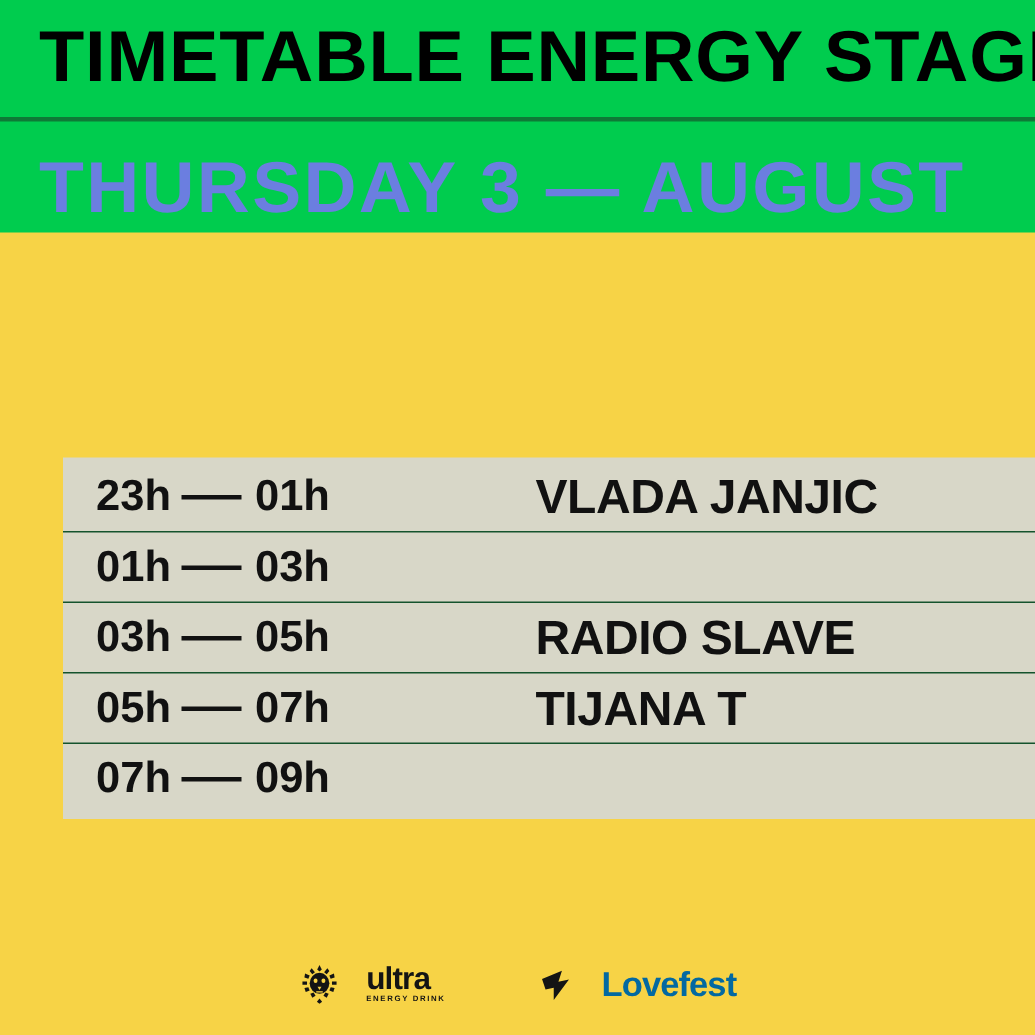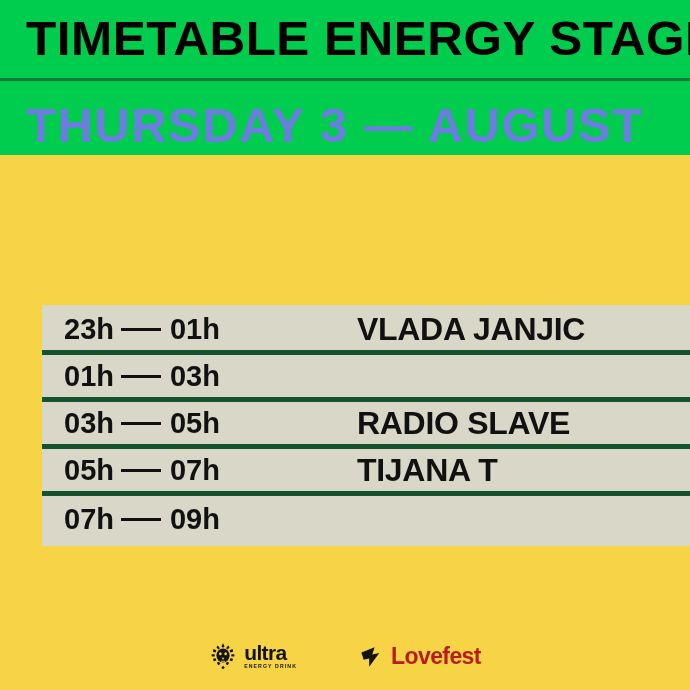--- a/index.html
+++ b/index.html
@@ -91,7 +91,7 @@
     height: 47px;
     padding-left: 22px;
     box-sizing: border-box;
-    border-bottom: 5px solid #14532d;
+    border-bottom: 1px solid #14532d;
   }
   .row:last-child {
     border-bottom: none;

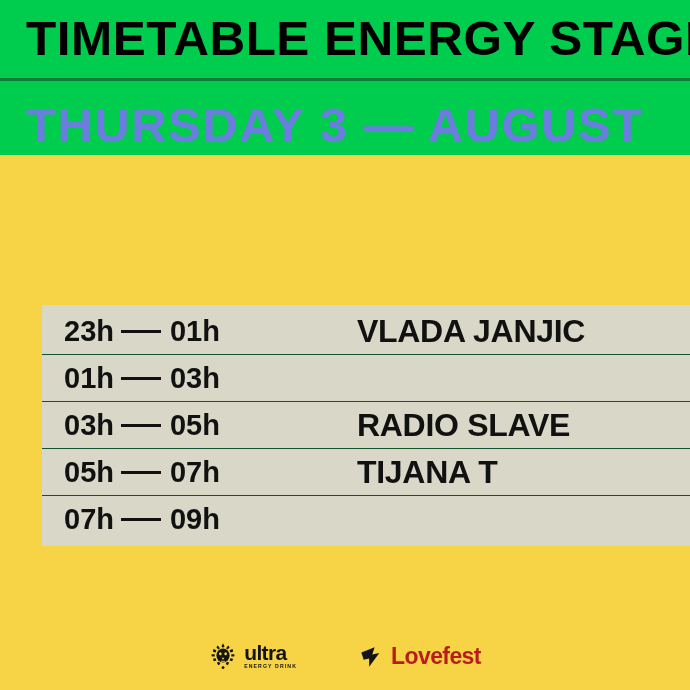--- a/index.html
+++ b/index.html
@@ -140,7 +140,7 @@
   .logo-group {
     display: flex;
     align-items: center;
-    gap: 7px;
+    gap: 17px;
   }
   .ultra-mark {
     width: 28px;

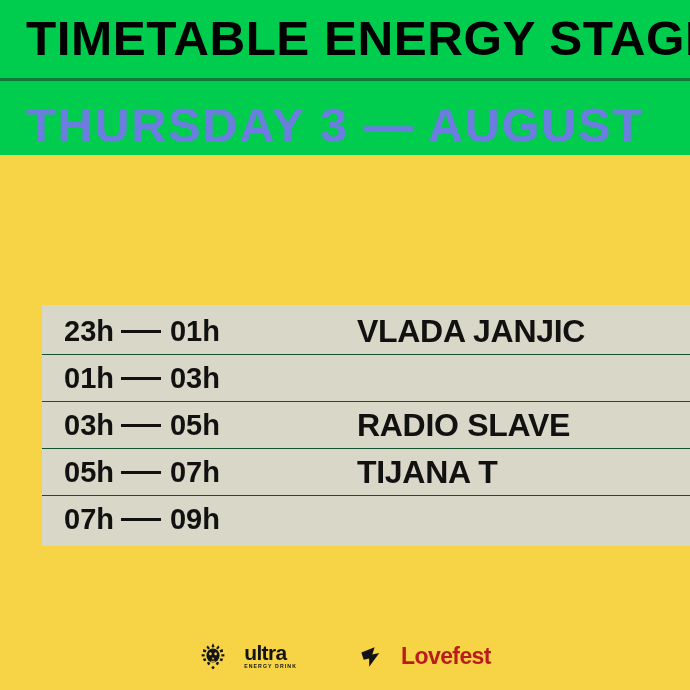--- a/index.html
+++ b/index.html
@@ -175,7 +175,7 @@
   .lovefest-word {
     font-size: 23px;
     font-weight: 700;
-    color: #b91c1c;
+    color: #0369a1;
     letter-spacing: -0.6px;
   }
 </style>

